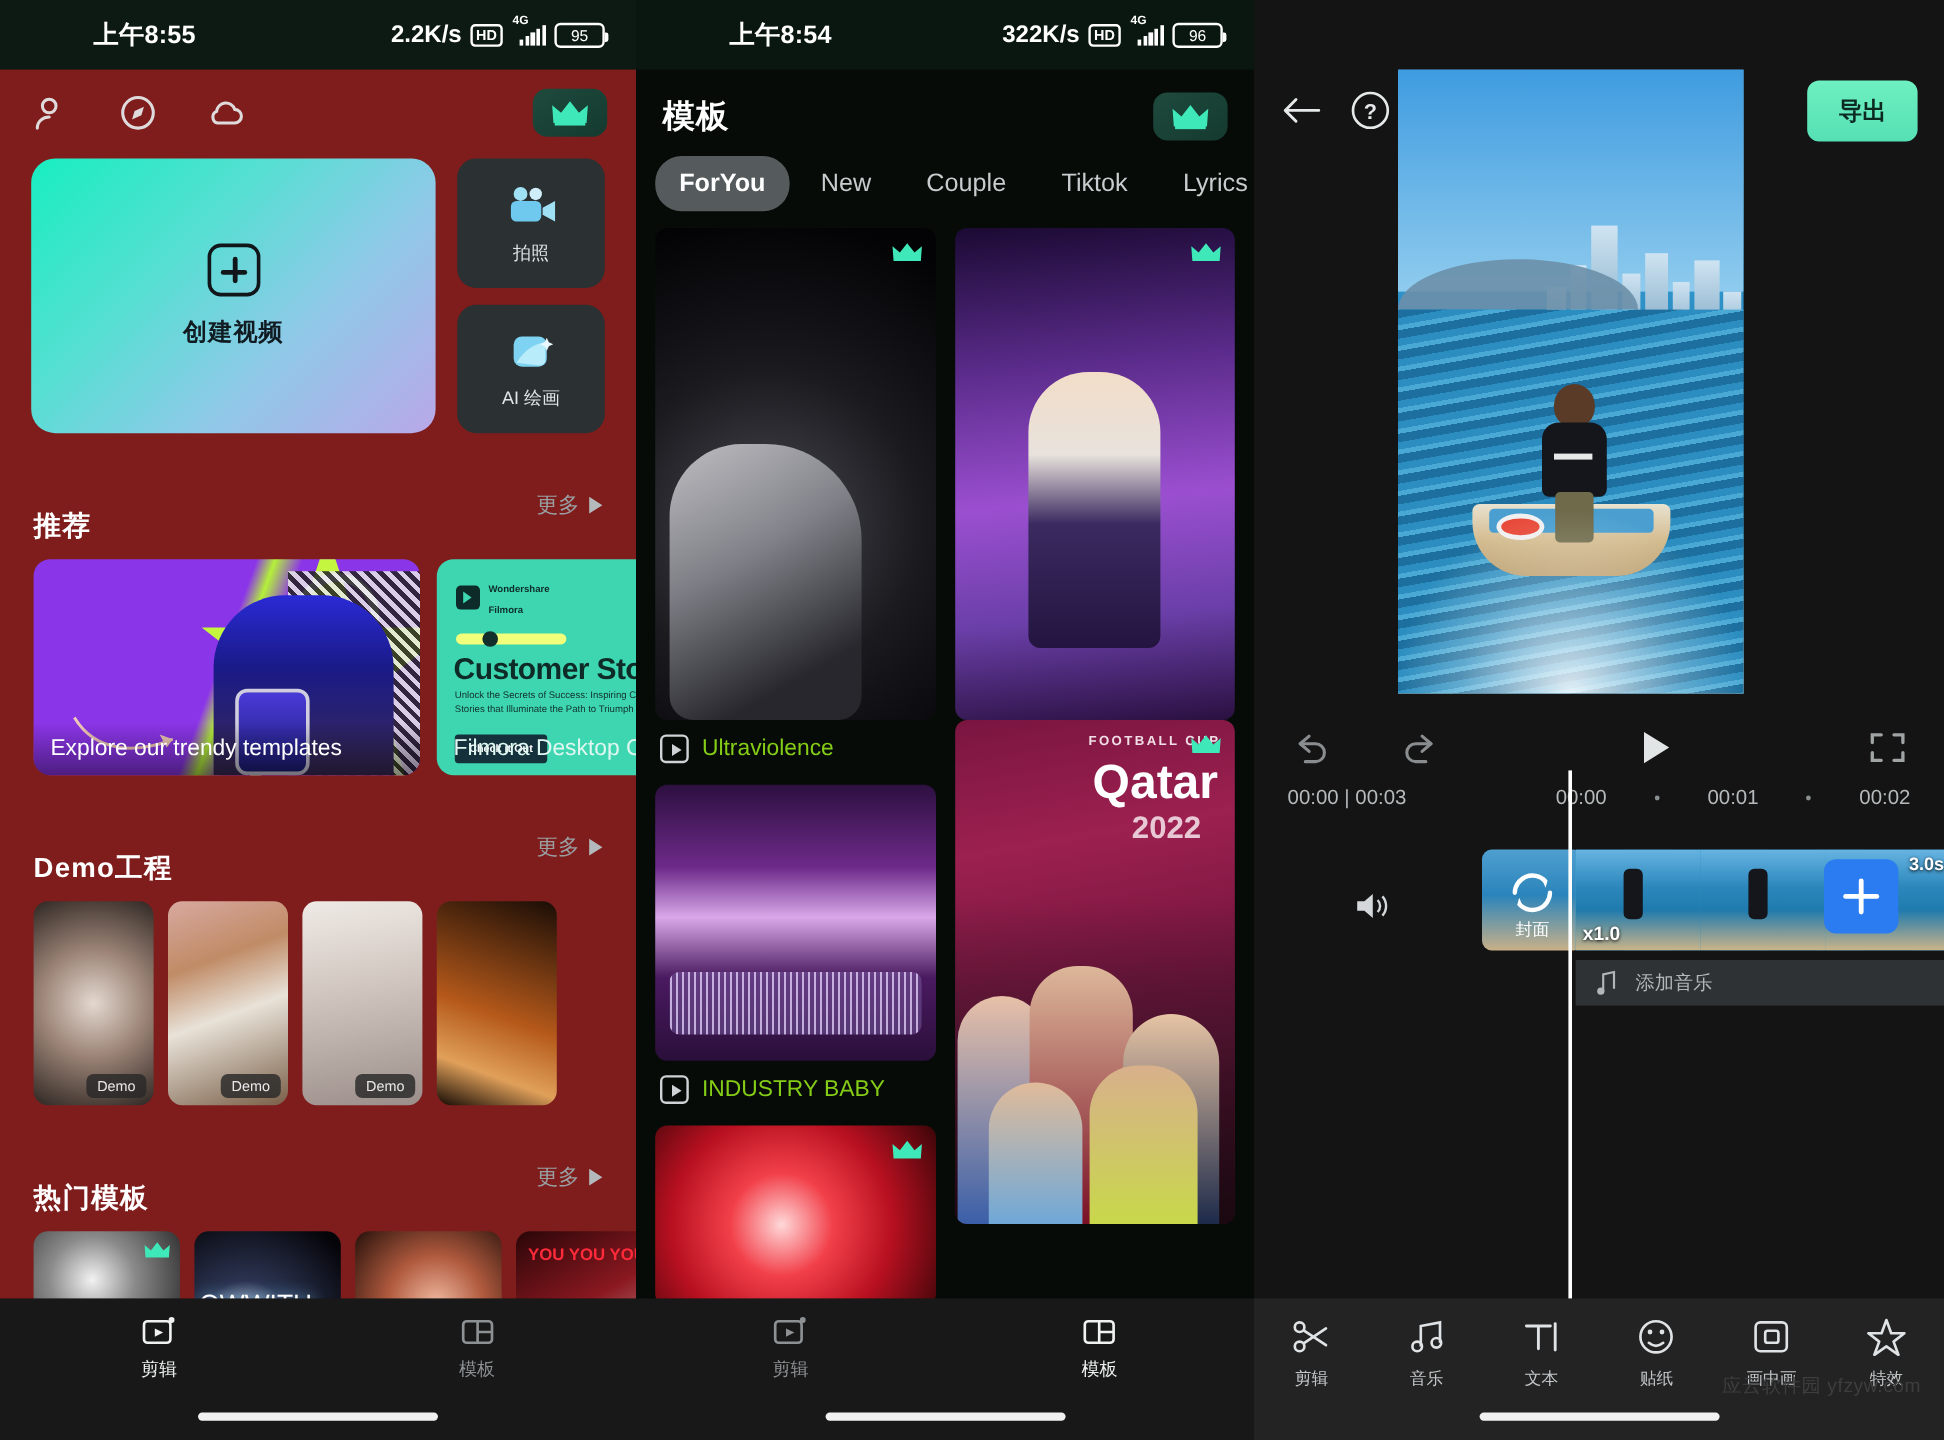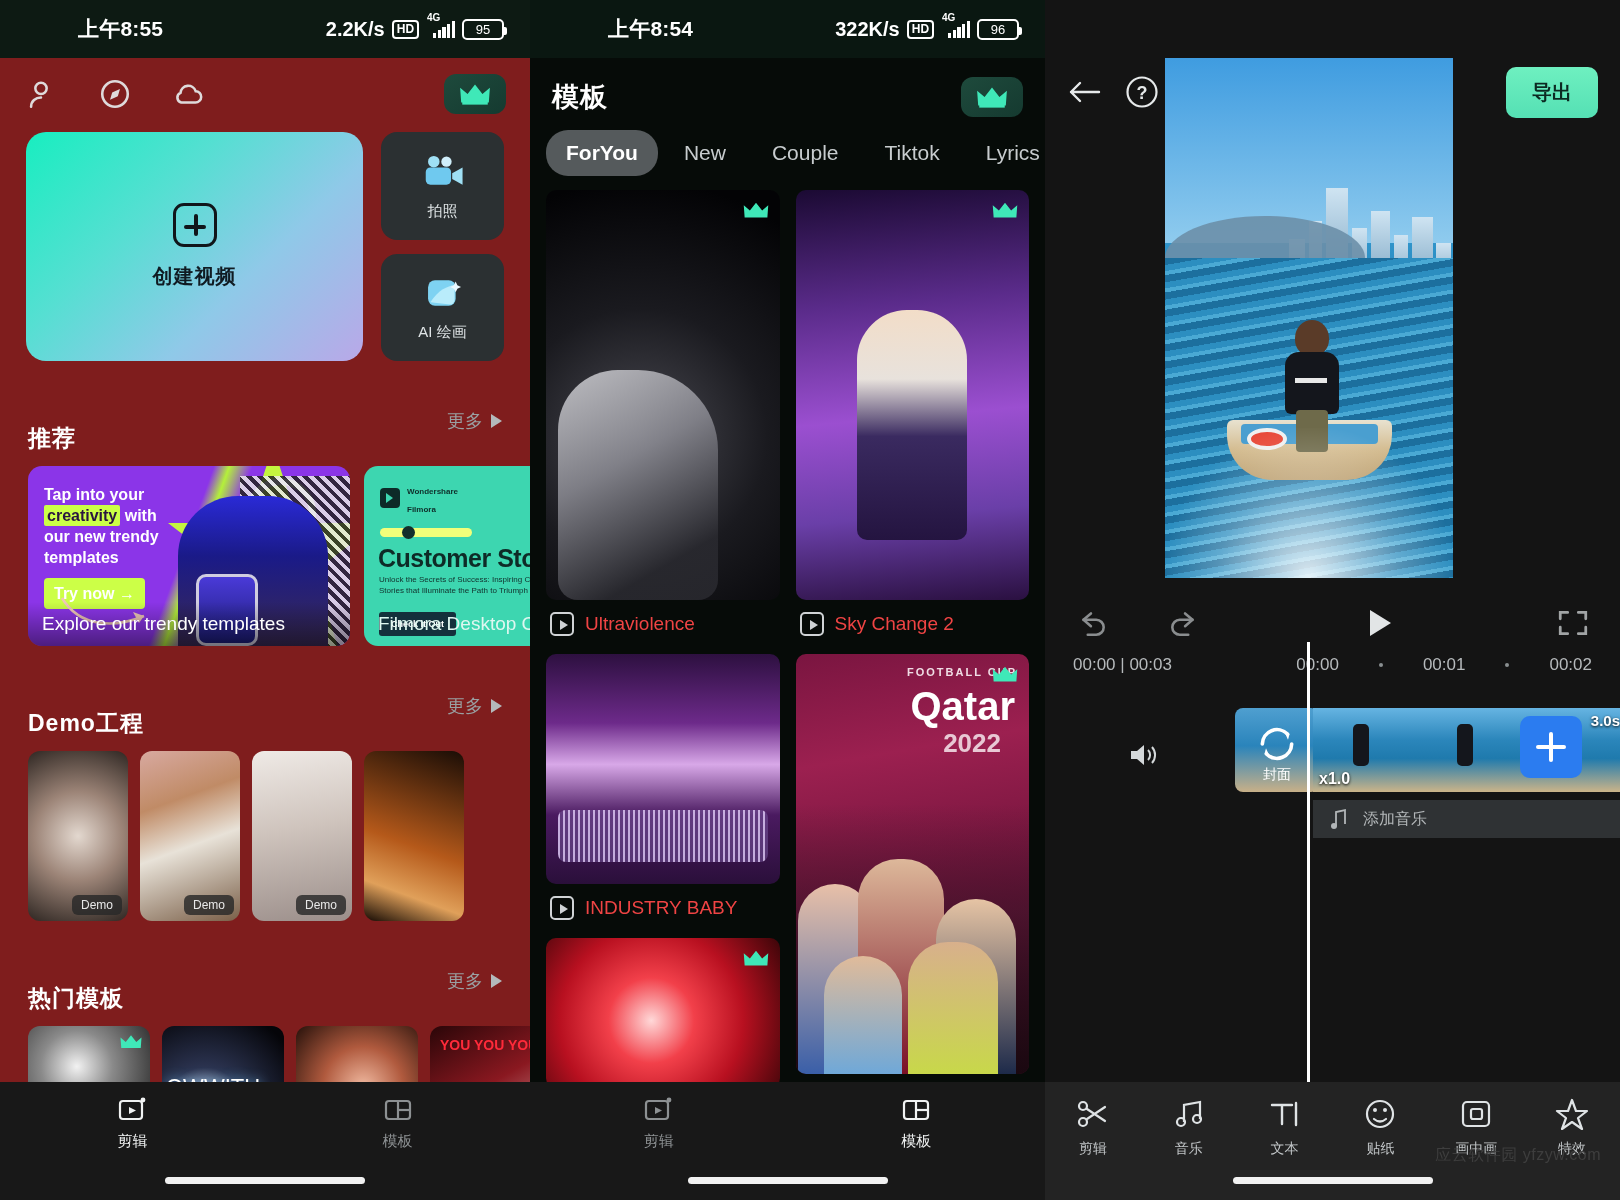--- a/index.html
+++ b/index.html
@@ -384,14 +384,6 @@
       <div class="collage"></div>
         <div class="person"></div>
         <div class="phone"></div>
-      <div class="promo-txt">
-        <div>Tap into your</div>
-        <div><span class="hl">creativity</span>
-             <span>with</span></div>
-        <div>our new trendy</div>
-        <div>templates</div>
-        <div class="trybtn">Try now →</div>
-      </div>
       <svg class="arrow-curve" viewBox="0 0 90 36">
         <path d="M2 4 C20 34 55 34 84 22" fill="none" stroke="#f0c8b8" stroke-width="2.5"></path>
         <path d="M84 22 l-11 -4 l6 11 z" fill="#f0c8b8"></path>

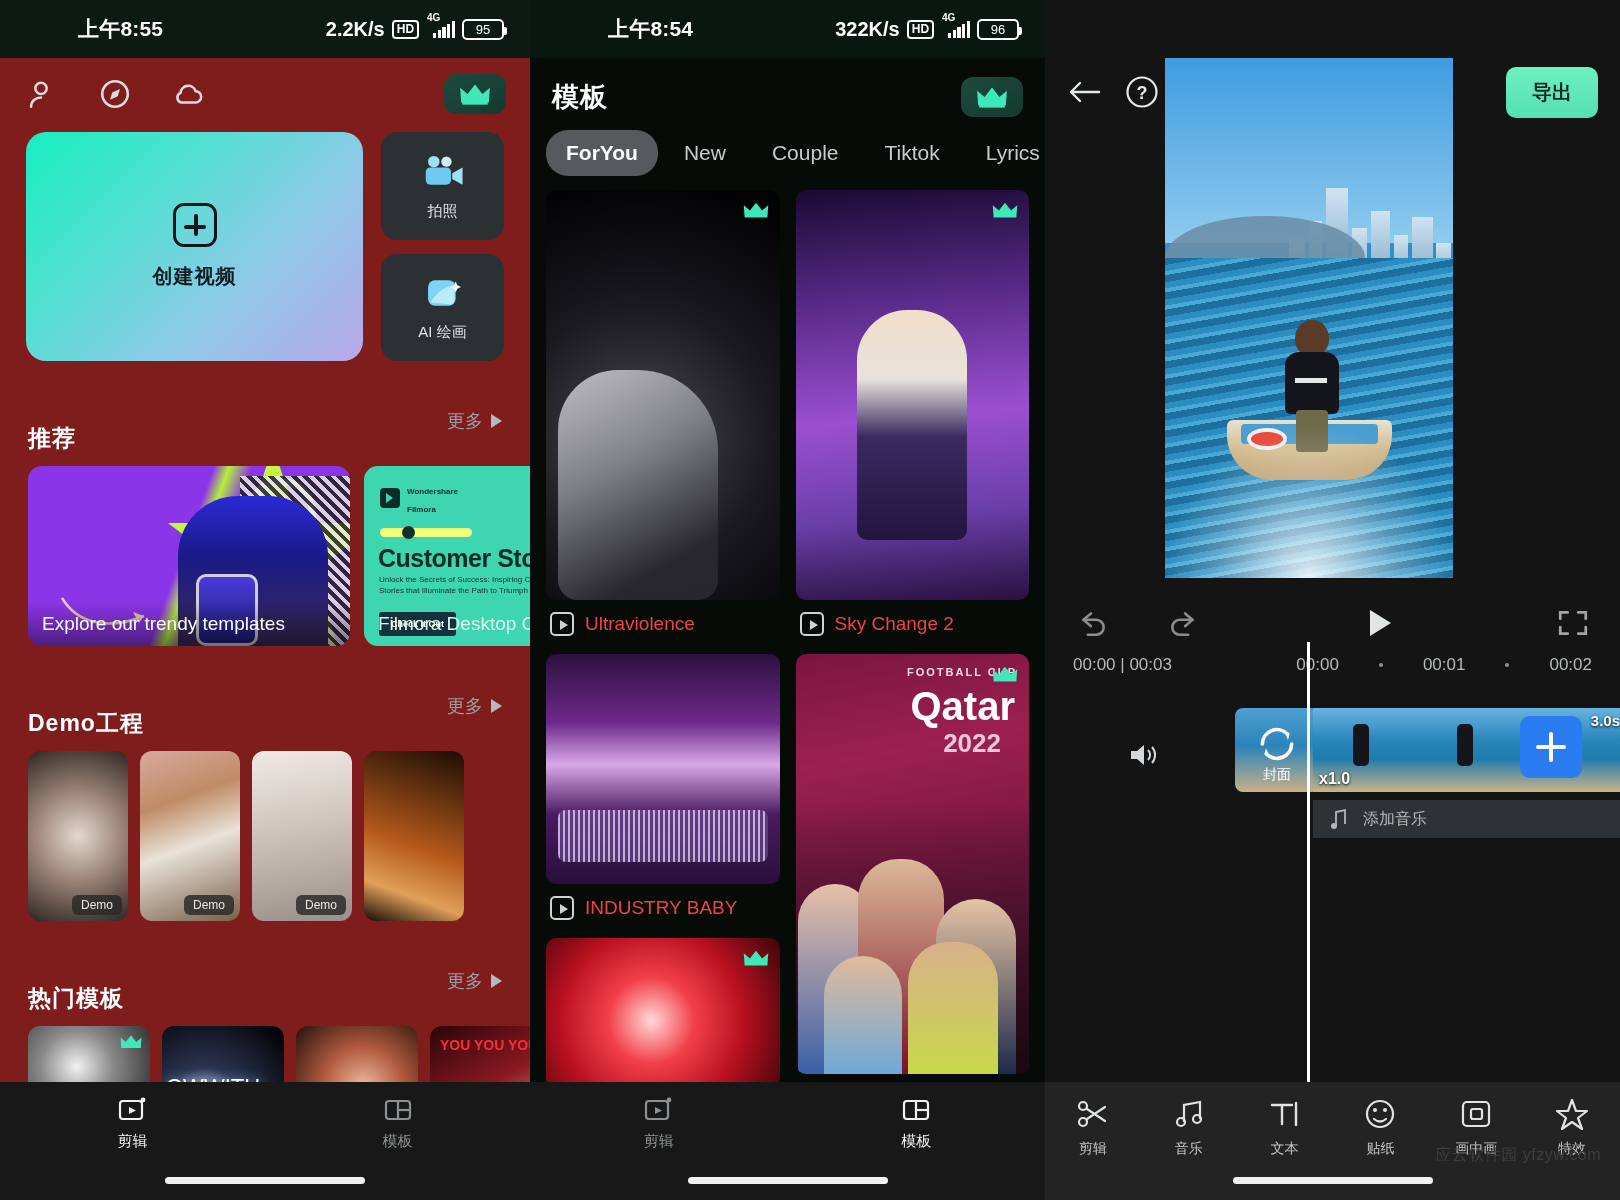--- a/index.html
+++ b/index.html
@@ -197,7 +197,7 @@
   .tcap { display: flex; align-items: center; gap: 11px; padding: 12px 2px 18px 4px; }
   .playsq { width: 24px; height: 24px; border: 2px solid #cfd3d5; border-radius: 5px; position: relative; flex-shrink: 0; }
   .playsq::after { content:''; position:absolute; left:8px; top:6px; border-left:8px solid #cfd3d5; border-top:5px solid transparent; border-bottom:5px solid transparent; }
-  .tcap span { font-size: 19px; color: #ef4444; }
+  .tcap span { font-size: 19px; color: #84cc16; }
   .tc-ultra { height: 410px; background: radial-gradient(circle at 40% 60%, #4a4a52 0%, #1a1a1f 45%, #030305 90%); }
   .tc-ultra .hand { position:absolute; left:12px; bottom:0; width:160px; height:230px;
     background: linear-gradient(150deg,#d8d8dc 0%,#8c8c94 40%,#2a2a30 80%); border-radius:60px 80px 20px 20px; opacity:.85; }

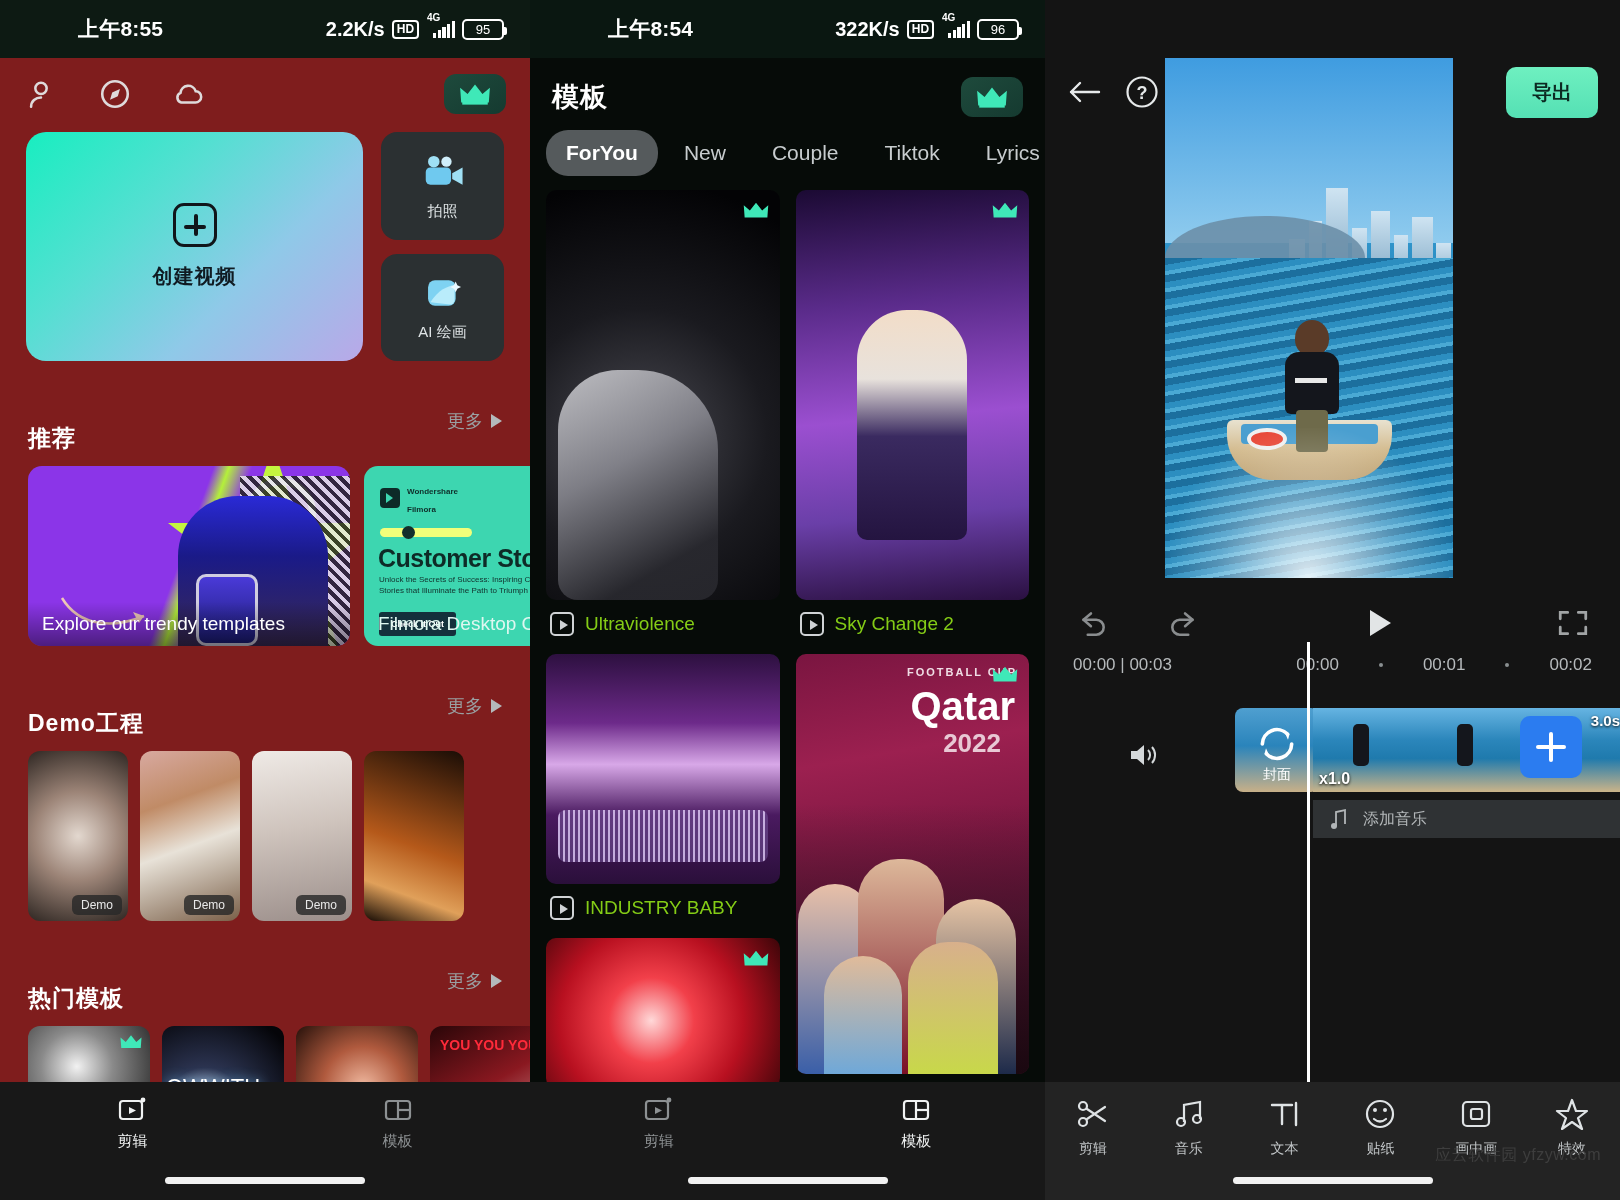--- a/index.html
+++ b/index.html
@@ -544,10 +544,6 @@
           <path d="M3 20 L2 6 L9 12 L16 3 L23 12 L30 6 L29 20 Z" fill="#3fe8b8"></path>
         </svg>
       </div>
-      <div class="tcap">
-        <span class="playsq"></span>
-        <span>Sky Change 2</span>
-      </div>
       <div class="tcard tc-qatar">
         <div class="qt1">FOOTBALL CUP</div>
         <div class="qt2">Qatar</div>

